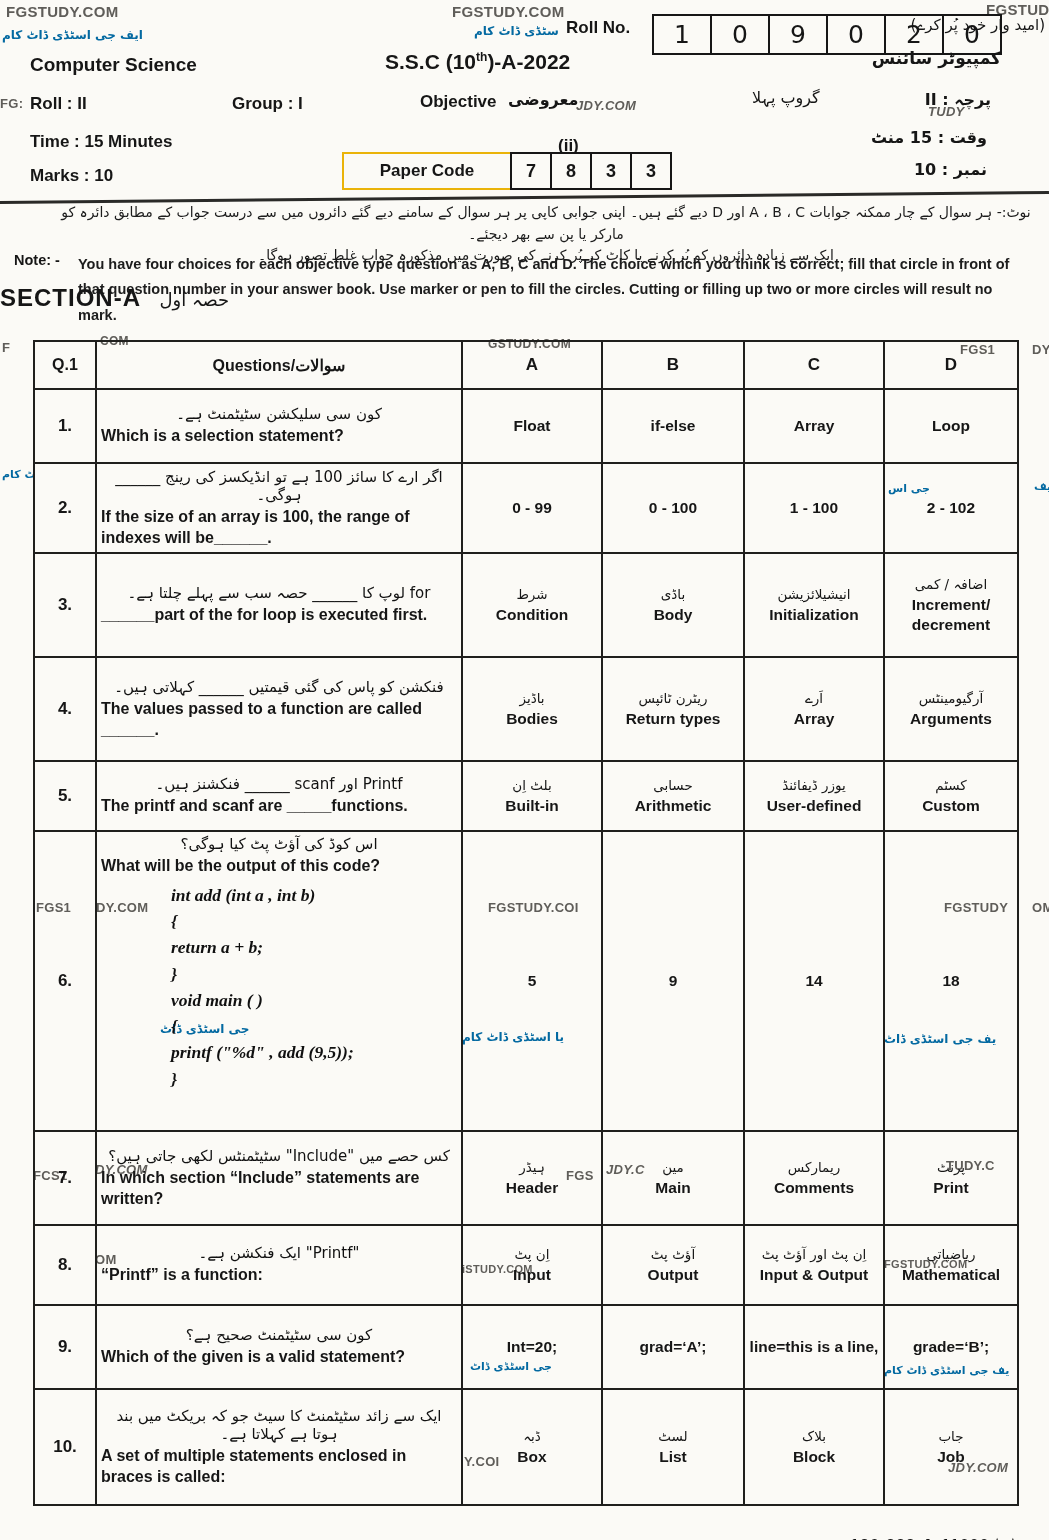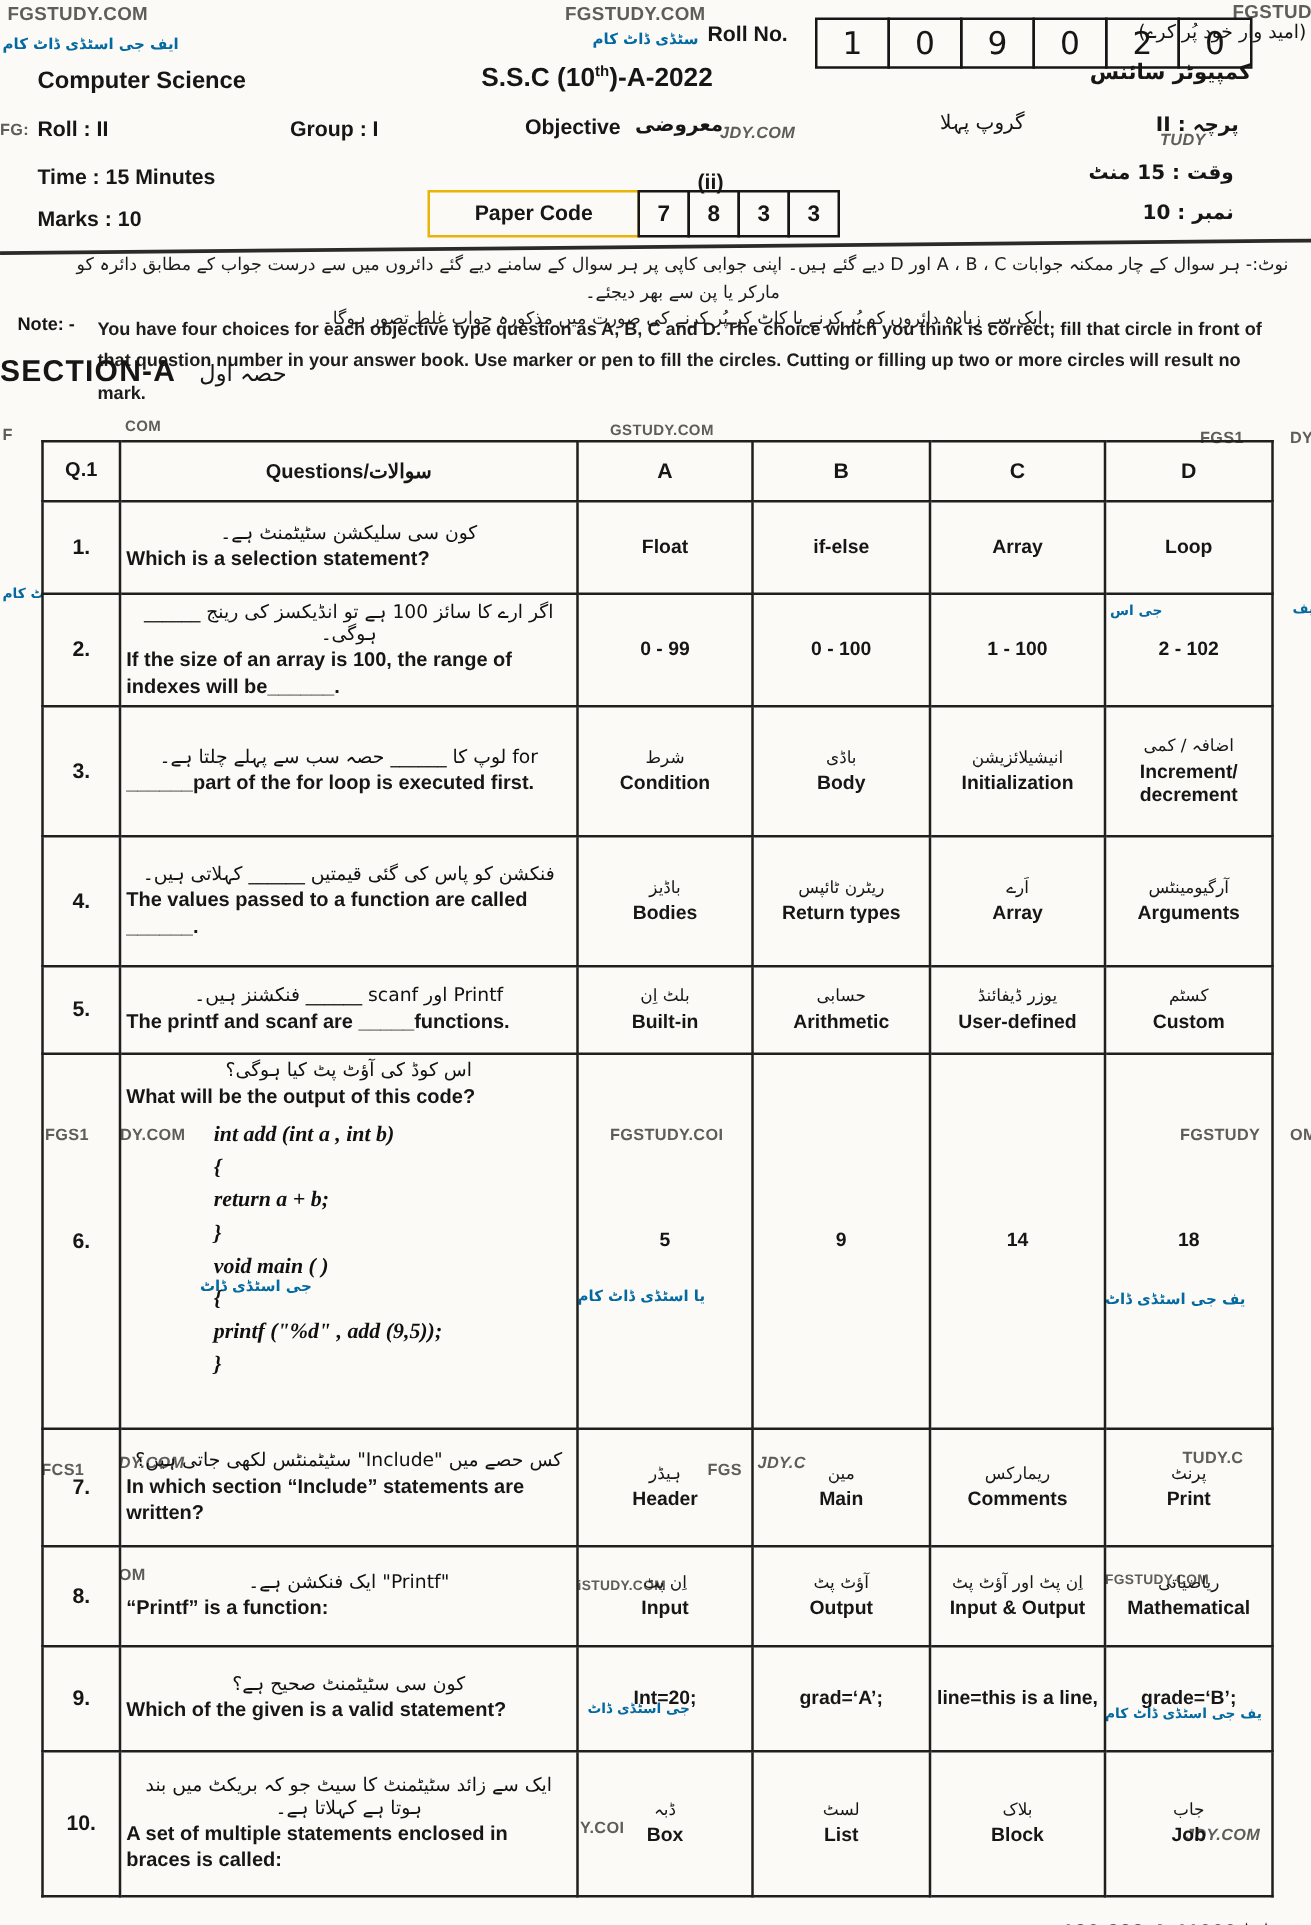--- a/index.html
+++ b/index.html
@@ -36,7 +36,7 @@
   .section .en{font-size:24px;font-weight:bold;letter-spacing:1px;}
   .section .ur{font-size:18px;margin-left:14px;}
   
-  table.qt{position:absolute;left:33px;top:352px;border-collapse:collapse;table-layout:fixed;width:984px;background:transparent;}
+  table.qt{position:absolute;left:33px;top:340px;border-collapse:collapse;table-layout:fixed;width:984px;background:transparent;}
   table.qt th,table.qt td{border:2.5px solid #1f1f1d;padding:2px;vertical-align:middle;}
   table.qt thead tr{height:48px;}
   th.qlbl{font-size:16px;}

